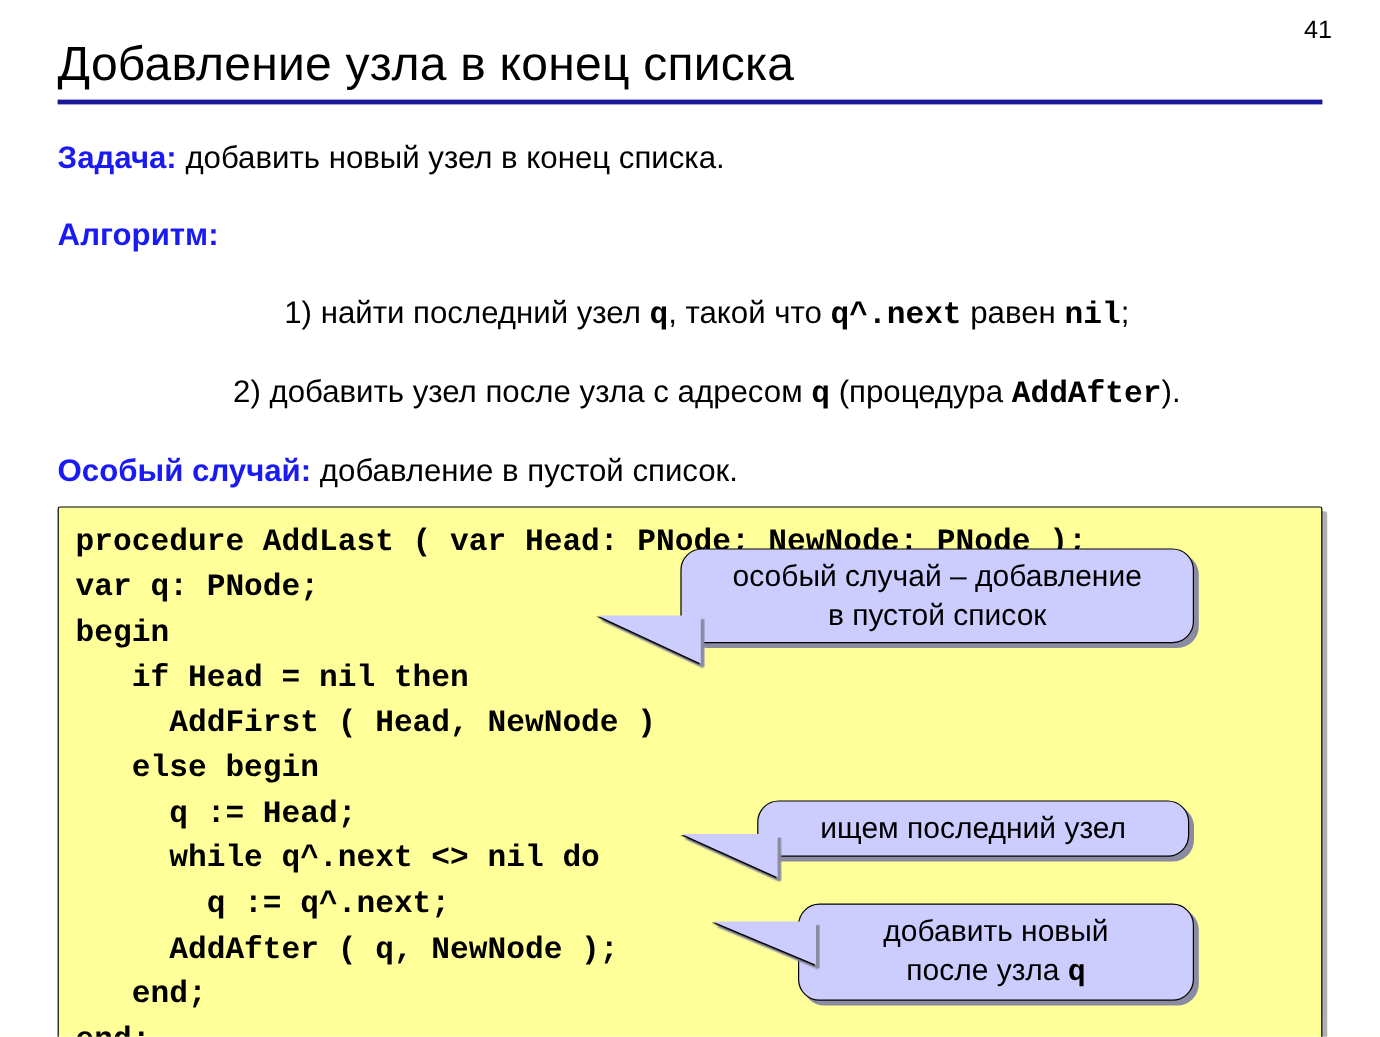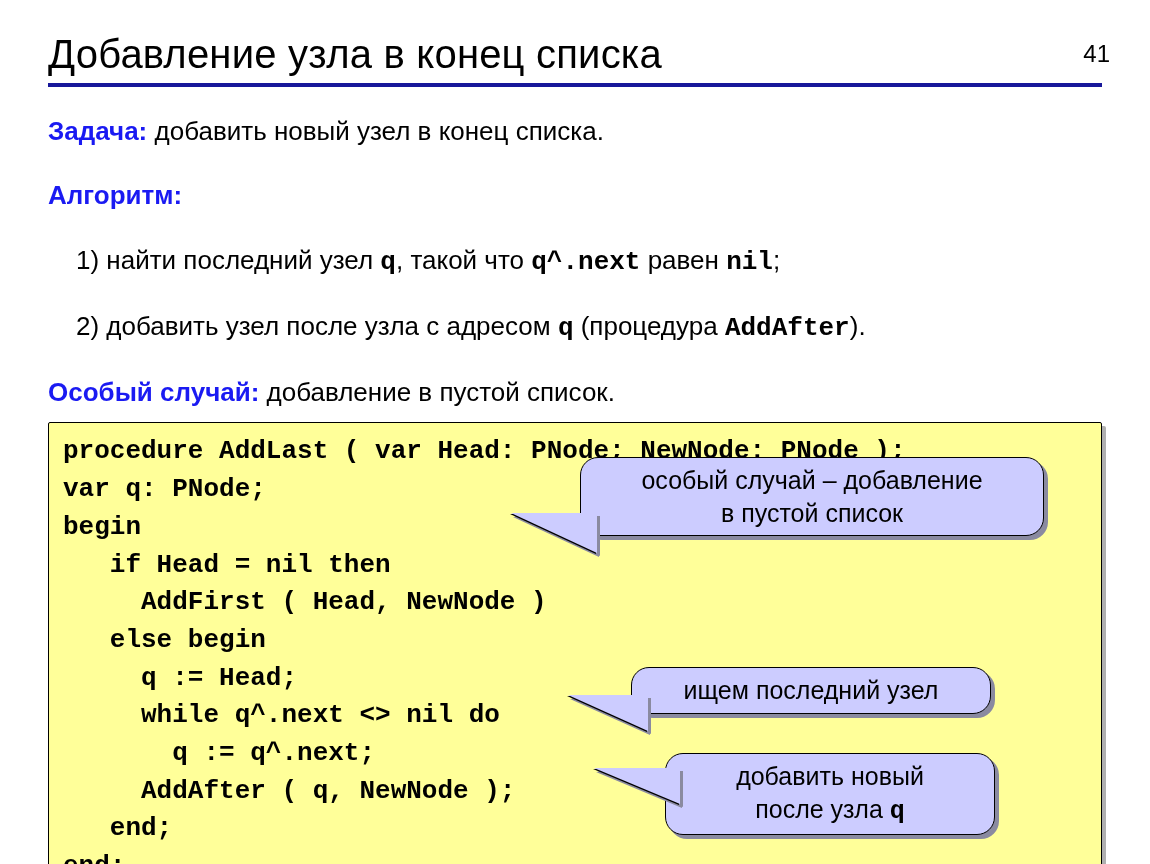--- a/index.html
+++ b/index.html
@@ -23,8 +23,7 @@
     position: absolute;
     top: 14px;
     right: 40px;
-    font-size: 24px;
-    margin-top: 26px;
+    font-size: 21px;
   }
   h1.title {
     margin: 0 0 6px 0;

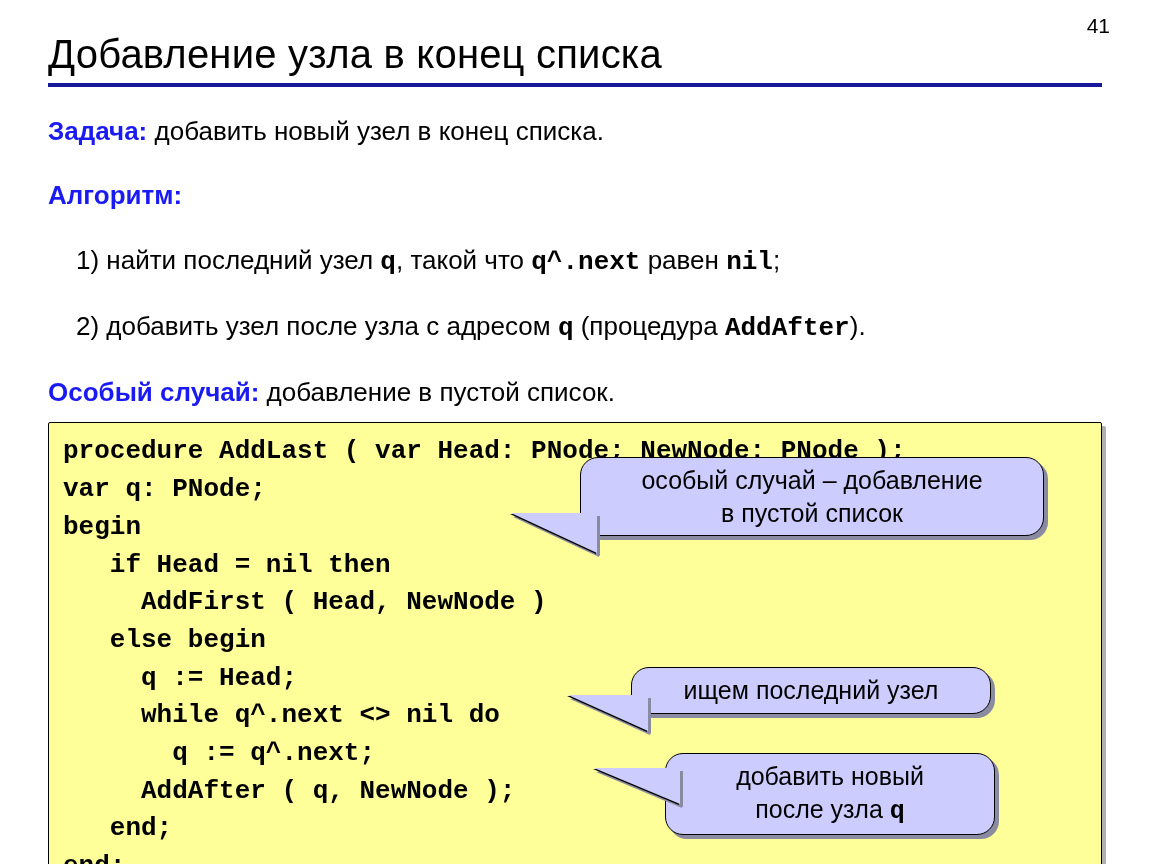--- a/index.html
+++ b/index.html
@@ -47,6 +47,7 @@
   }
   .indent-list {
     padding-left: 28px;
+    text-align: center;
   }
   .mono {
     font-family: "Courier New", Courier, monospace;

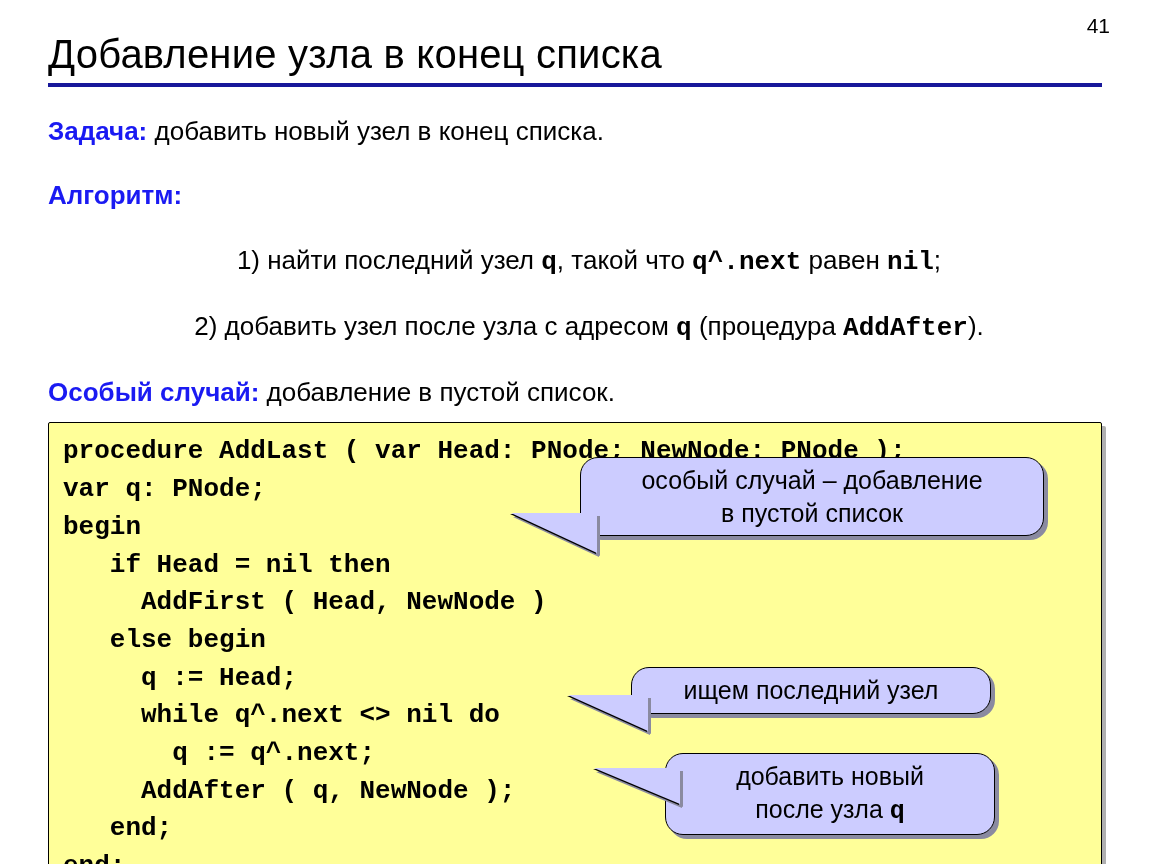--- a/index.html
+++ b/index.html
@@ -90,7 +90,7 @@
     height: 0;
   }
   
-  #callout1 { top: 34px; left: 531px; width: 464px; }
+  #callout1 { top: 34px; left: 518px; width: 428px; }
   #callout1 .tail {
     left: -70px; bottom: -18px;
     border-top: 40px solid #ccccff;

